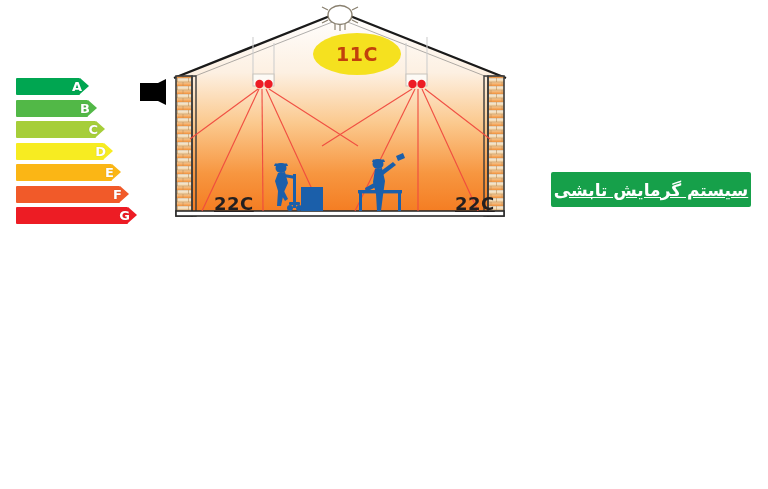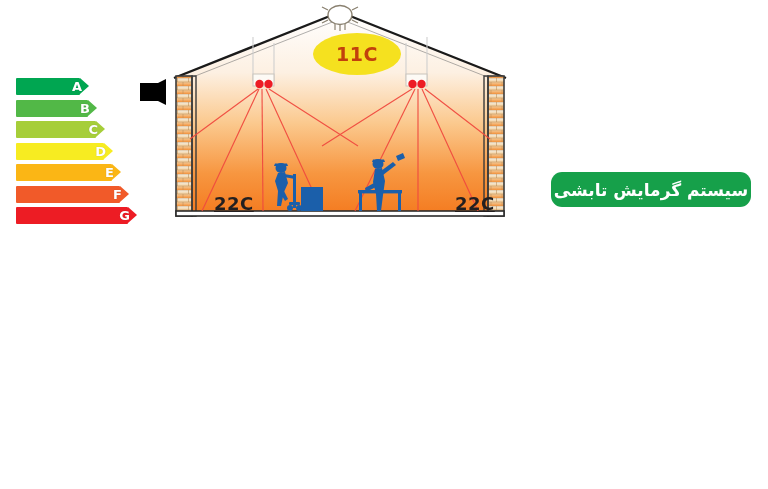--- a/index.html
+++ b/index.html
@@ -46,9 +46,9 @@
   #temp-floor-right-radiant{left:455px;top:193px;}
 
   
-  .system-badge{position:absolute;border-radius:11px;color:#fff;font-weight:bold;
+  .system-badge{position:absolute;border-radius:2px;color:#fff;font-weight:bold;
                 display:flex;align-items:center;justify-content:center;
-                direction:rtl;white-space:nowrap;}
+                direction:rtl;white-space:nowrap;text-decoration:underline;}
   #badge-radiant{left:551px;top:172px;width:200px;height:35px;
                  background:#16a04a;font-size:17px;}
 </style>

